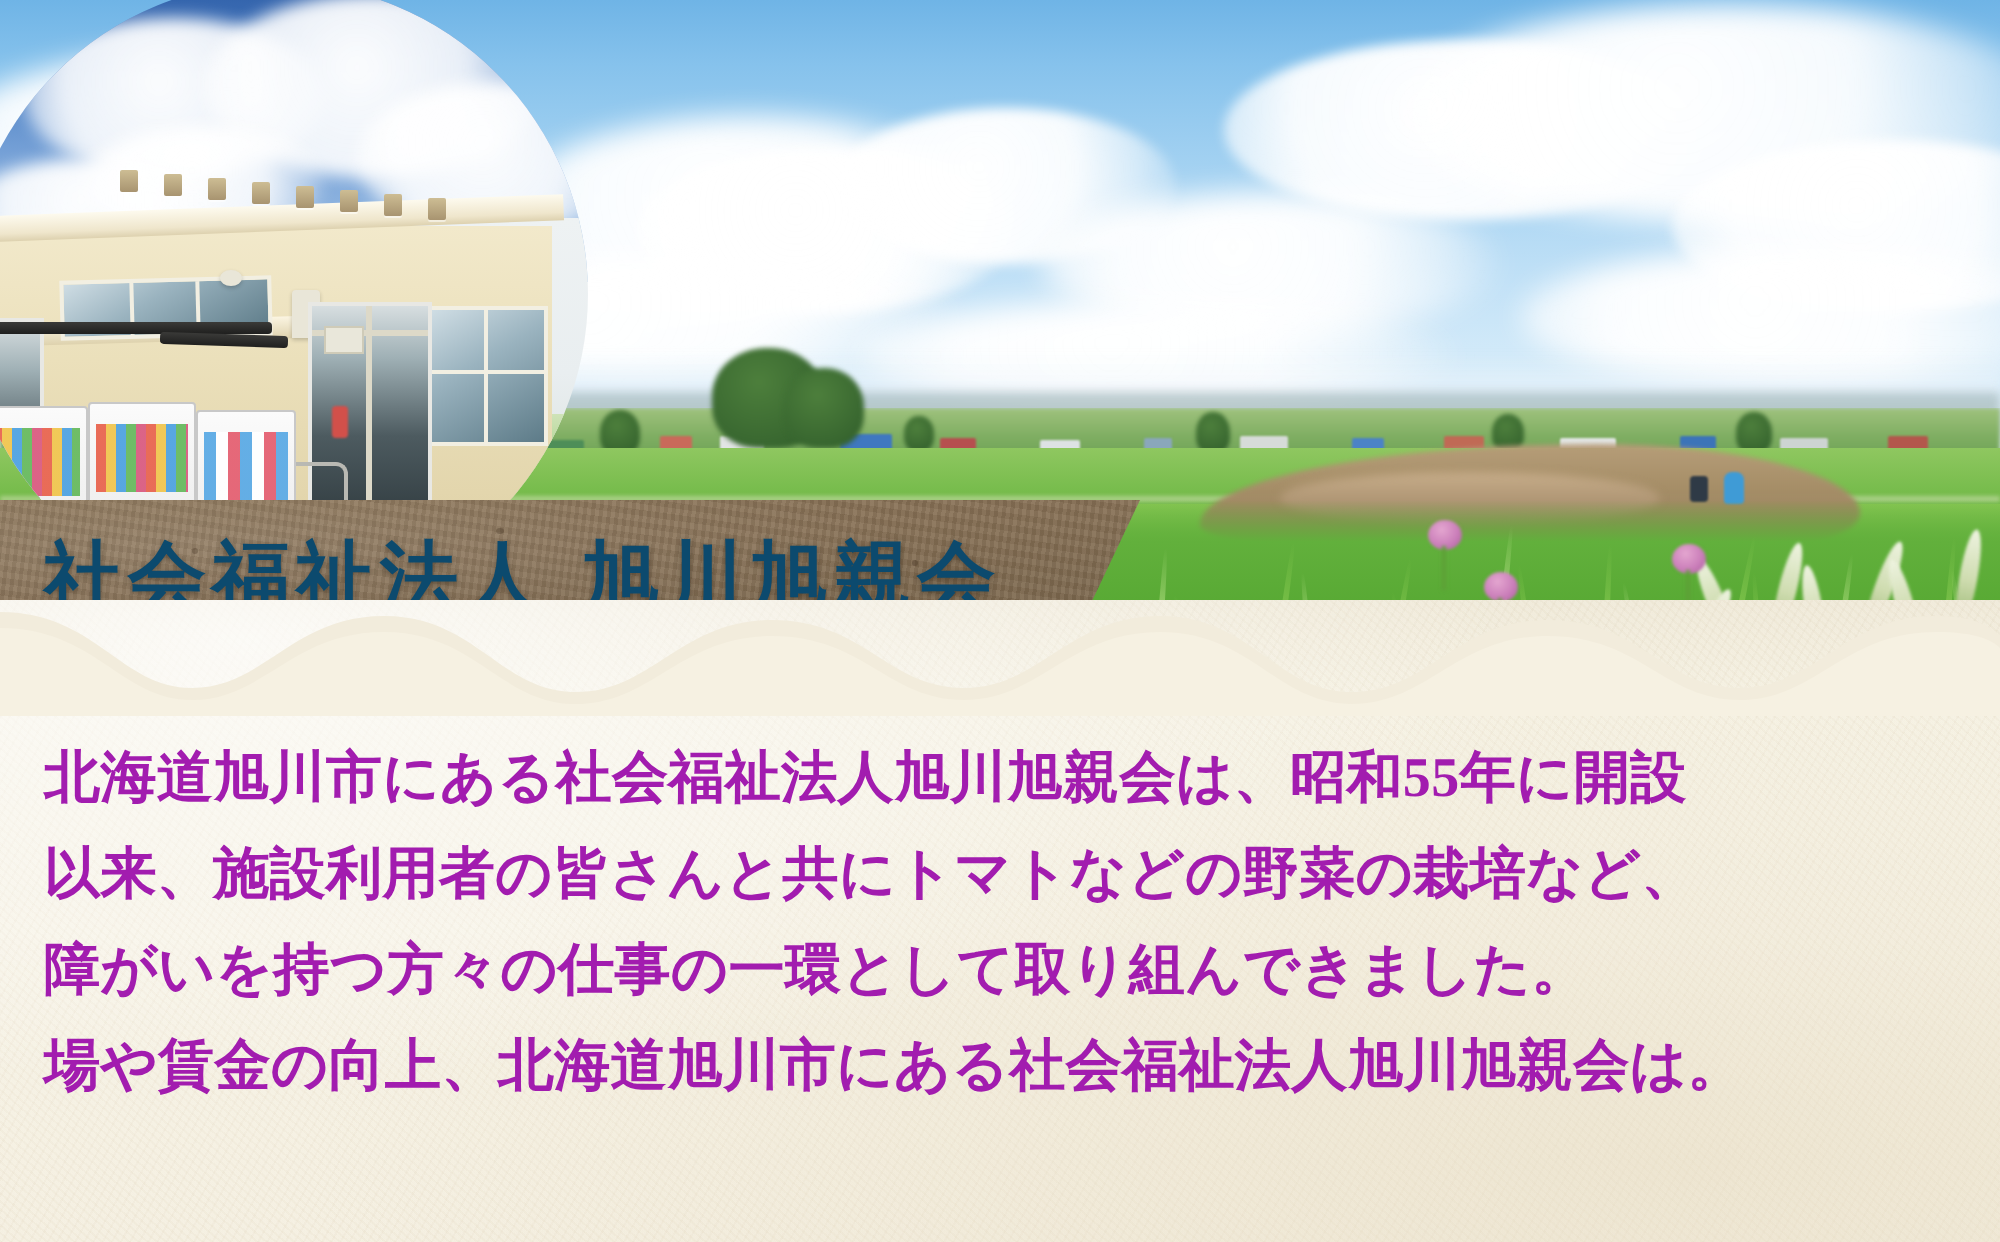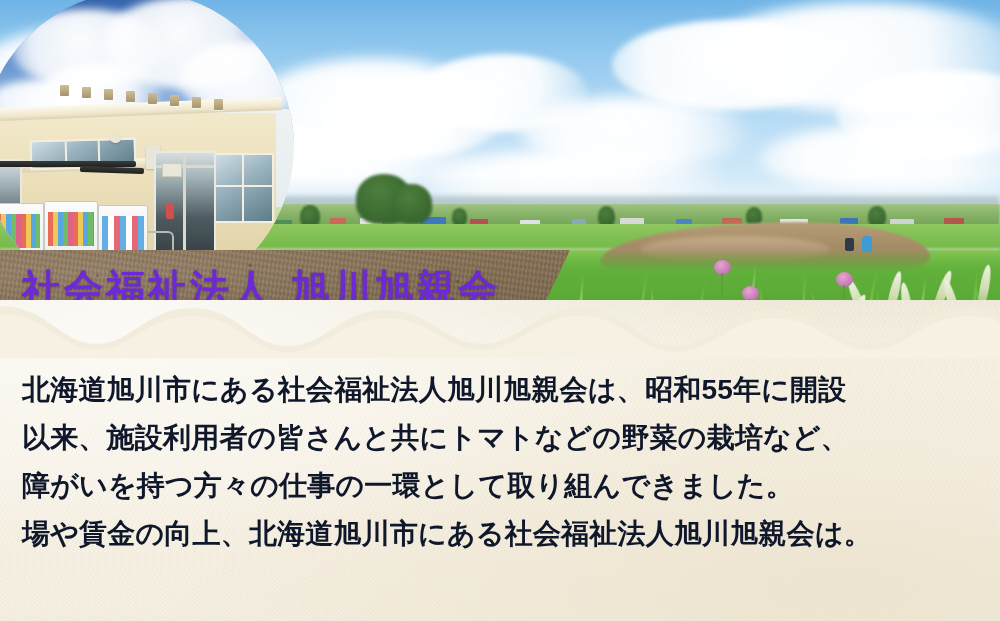--- a/index.html
+++ b/index.html
@@ -345,7 +345,7 @@
     align-items: center;
     padding-left: 22px;
     box-sizing: border-box;
-    color: #6d28d9;
+    color: #0c4a6e;
     font-size: 39px;
     font-weight: 700;
     letter-spacing: 3px;

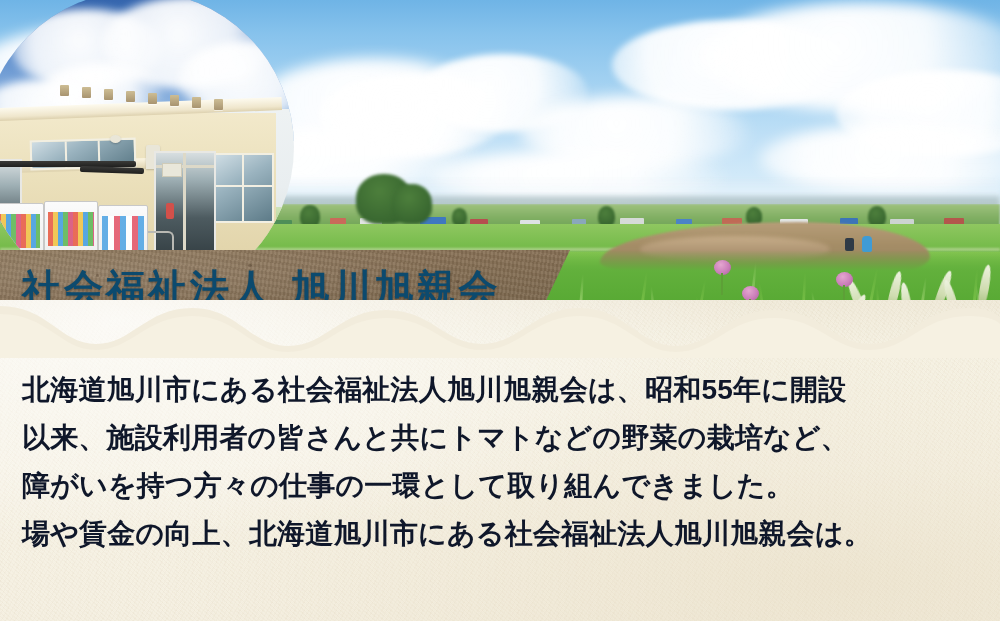--- a/index.html
+++ b/index.html
@@ -385,12 +385,12 @@
     width: 956px;
   }
   .copy-line {
-    color: #0f172a;
+    color: #a21caf;
     font-size: 28px;
     line-height: 48px;
     letter-spacing: .2px;
     white-space: nowrap;
-    font-family: Liberation Sans, sans-serif;
+    font-family: Liberation Serif, serif;
     font-weight: 600;
   }
 </style>

